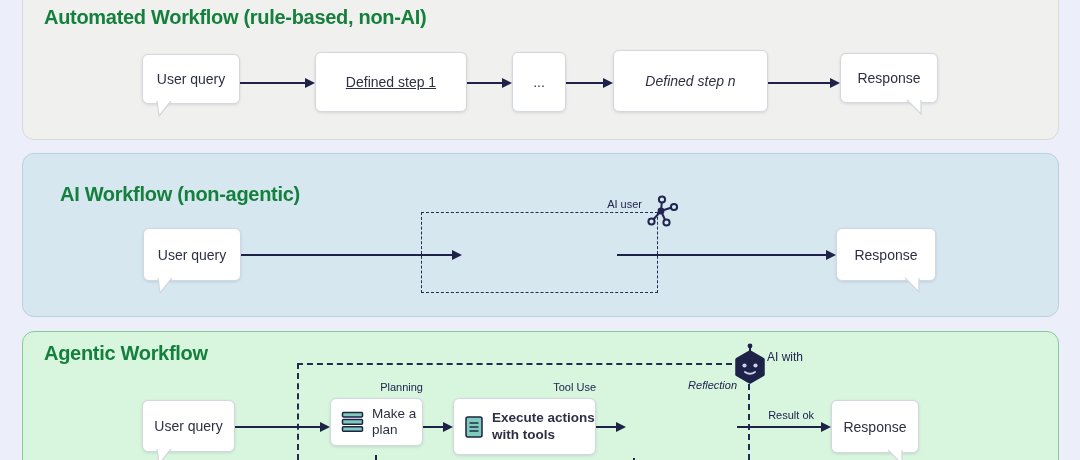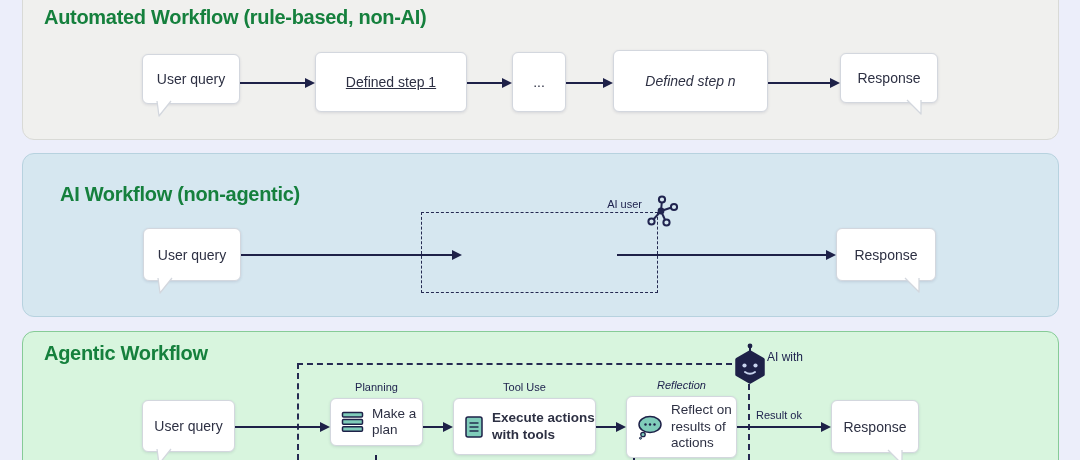--- a/index.html
+++ b/index.html
@@ -41,7 +41,7 @@
   .small-label{
     position:absolute; font-size:11px; color:#20244f; white-space:nowrap;
   }
-  .centered{text-align:center;}
+  .centered{text-align:right;}
   .icon{flex-shrink:0; display:block;}
 </style>
 </head>

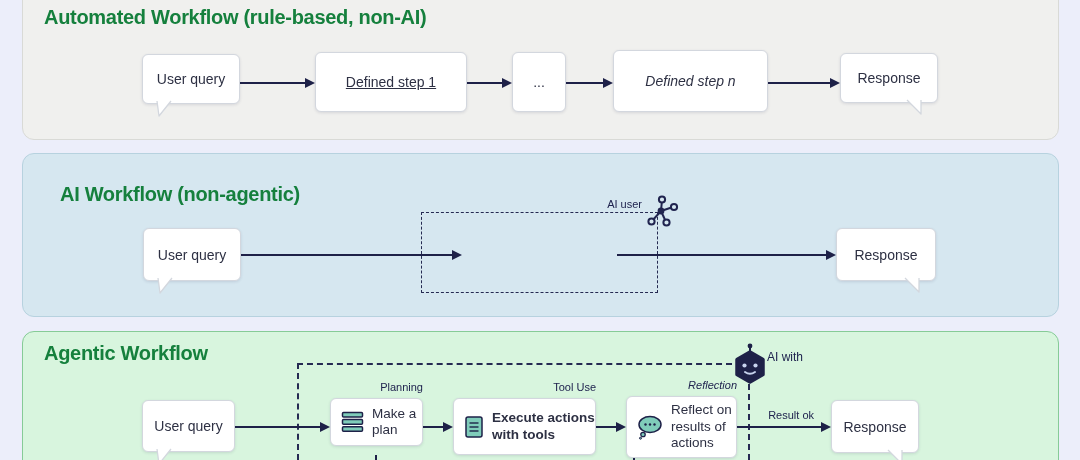--- a/index.html
+++ b/index.html
@@ -162,17 +162,6 @@
   </div>
   <div class="arrow" style="left:596px; top:426px; width:20px;"></div>
 
-  <div class="node node-left" style="left:626px; top:396px; width:111px; height:62px;">
-    <svg class="icon" width="26" height="25" viewBox="0 0 26 25">
-      <ellipse cx="13" cy="9.5" rx="11" ry="8" fill="#7fccba" stroke="#1e2148" stroke-width="1.5"></ellipse>
-      <circle cx="8.5" cy="9.5" r="1.2" fill="#1e2148"></circle>
-      <circle cx="13" cy="9.5" r="1.2" fill="#1e2148"></circle>
-      <circle cx="17.5" cy="9.5" r="1.2" fill="#1e2148"></circle>
-      <circle cx="6" cy="19.5" r="2.2" fill="#7fccba" stroke="#1e2148" stroke-width="1.3"></circle>
-      <circle cx="3.5" cy="23.2" r="1" fill="#7fccba" stroke="#1e2148" stroke-width="1"></circle>
-    </svg>
-    <span class="txt">Reflect on results of actions</span>
-  </div>
 
   <div class="small-label centered" style="left:744px; top:409px; width:70px; font-size:11px;">Result ok</div>
   <div class="arrow" style="left:737px; top:426px; width:84px;"></div>

